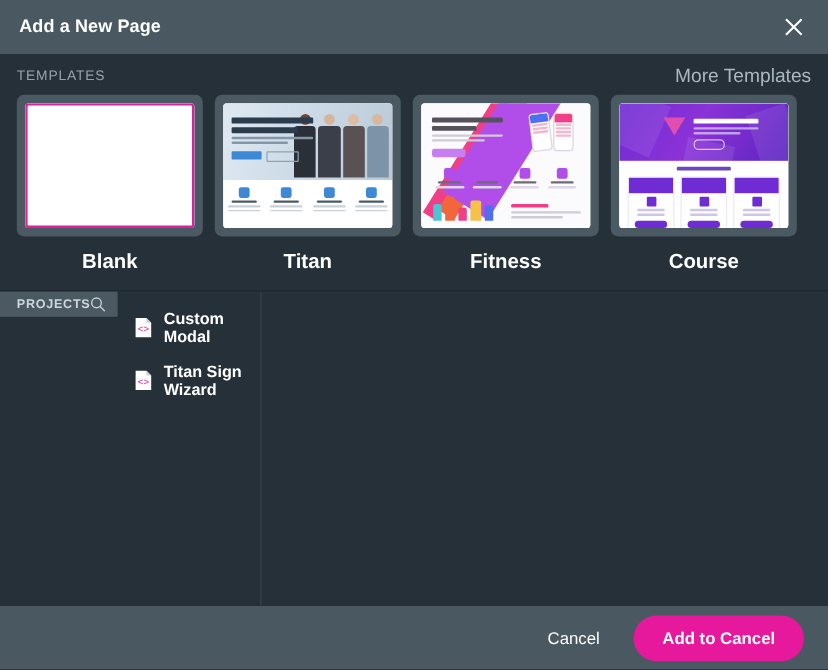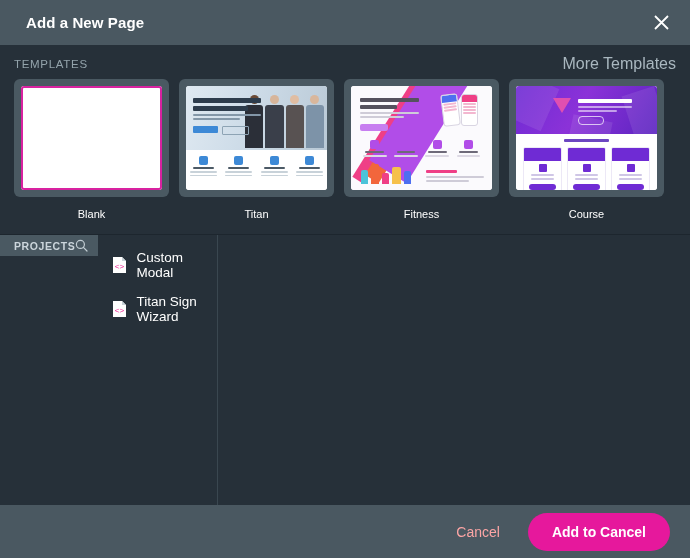--- a/index.html
+++ b/index.html
@@ -31,7 +31,7 @@
     display: flex;
     align-items: center;
     justify-content: space-between;
-    padding: 0 16px 0 26px;
+    padding: 0 16px 0 16px;
     box-sizing: border-box;
     gap: 36px;
   }

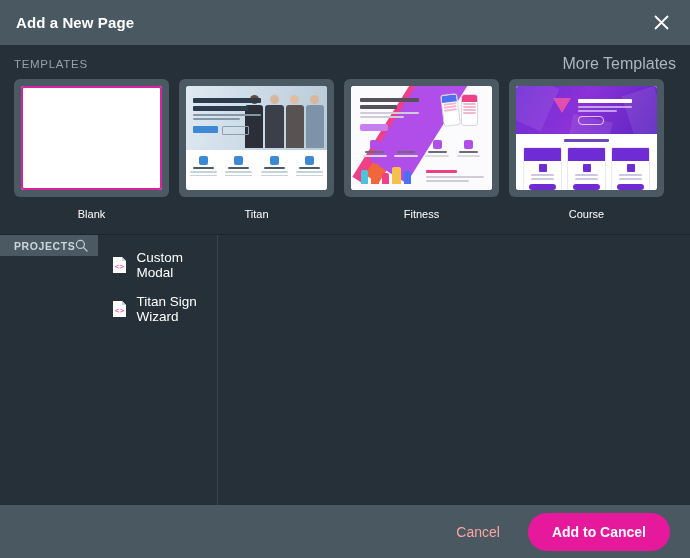--- a/index.html
+++ b/index.html
@@ -109,8 +109,8 @@
   .tpl-label {
     margin-top: 11px;
     color: #ffffff;
-    font-size: 11px;
-    font-weight: normal;
+    font-size: 17px;
+    font-weight: bold;
   }
 
   

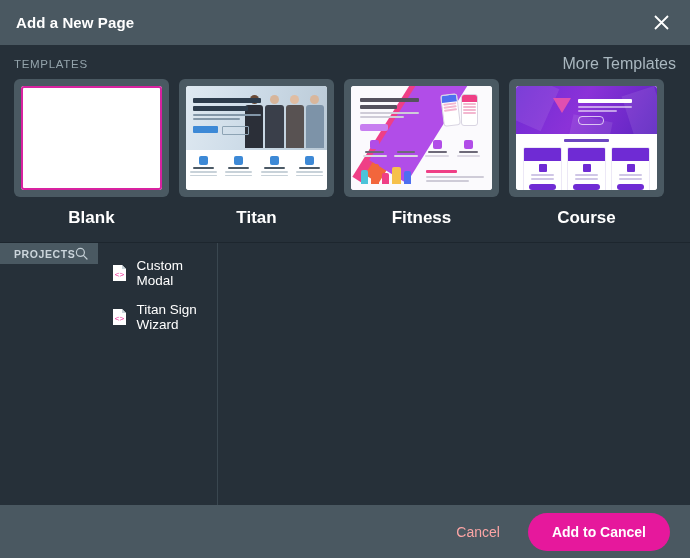--- a/index.html
+++ b/index.html
@@ -302,7 +302,7 @@
   .proj-name {
     color: #ffffff;
     font-size: 13.5px;
-    font-weight: normal;
+    font-weight: bold;
   }
 
   

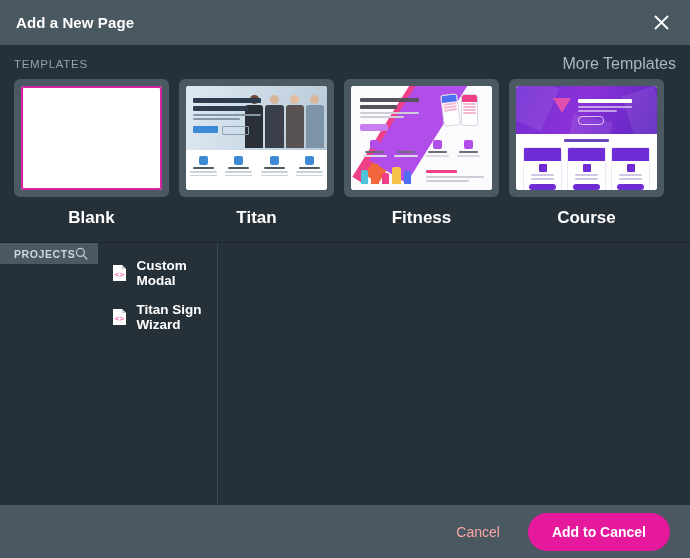--- a/index.html
+++ b/index.html
@@ -318,7 +318,7 @@
     box-sizing: border-box;
   }
   .cancel-btn {
-    color: #fca5a5;
+    color: #ffffff;
     font-size: 14px;
     cursor: pointer;
     padding: 6px 10px;

